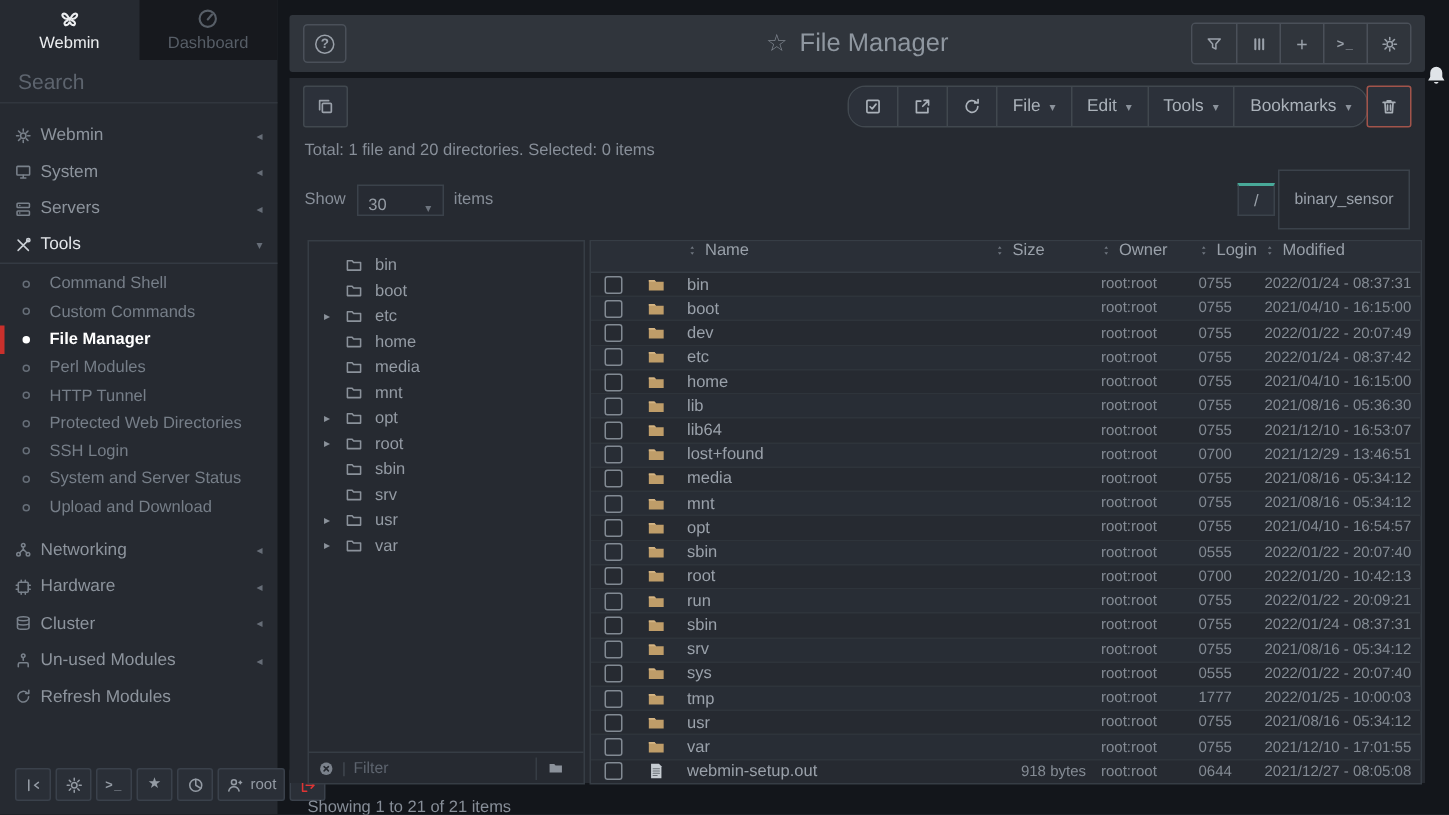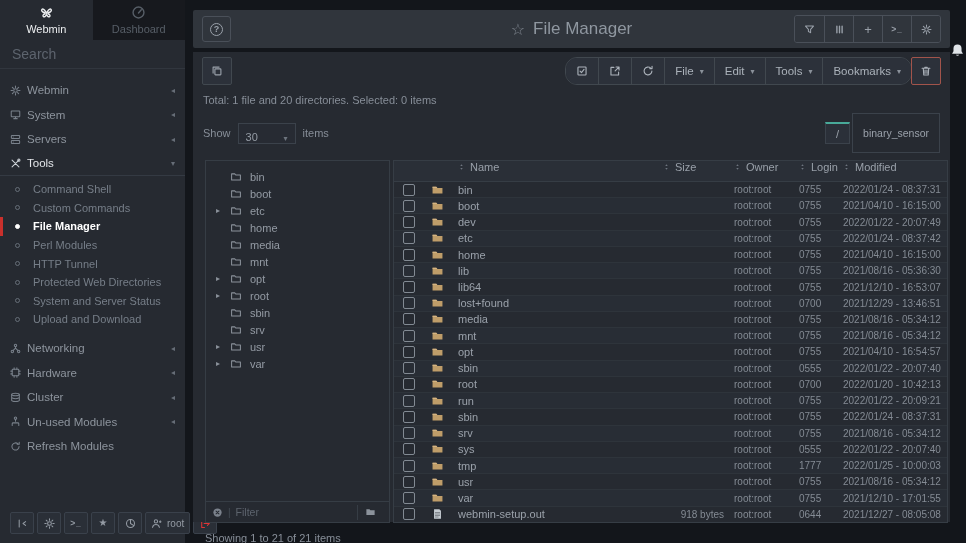--- a/index.html
+++ b/index.html
@@ -215,6 +215,10 @@
         </div>
         <div class="subitem">
           <span class="dot"></span>
+          <span>SSH Login</span>
+        </div>
+        <div class="subitem">
+          <span class="dot"></span>
           <span>System and Server Status</span>
         </div>
         <div class="subitem">

